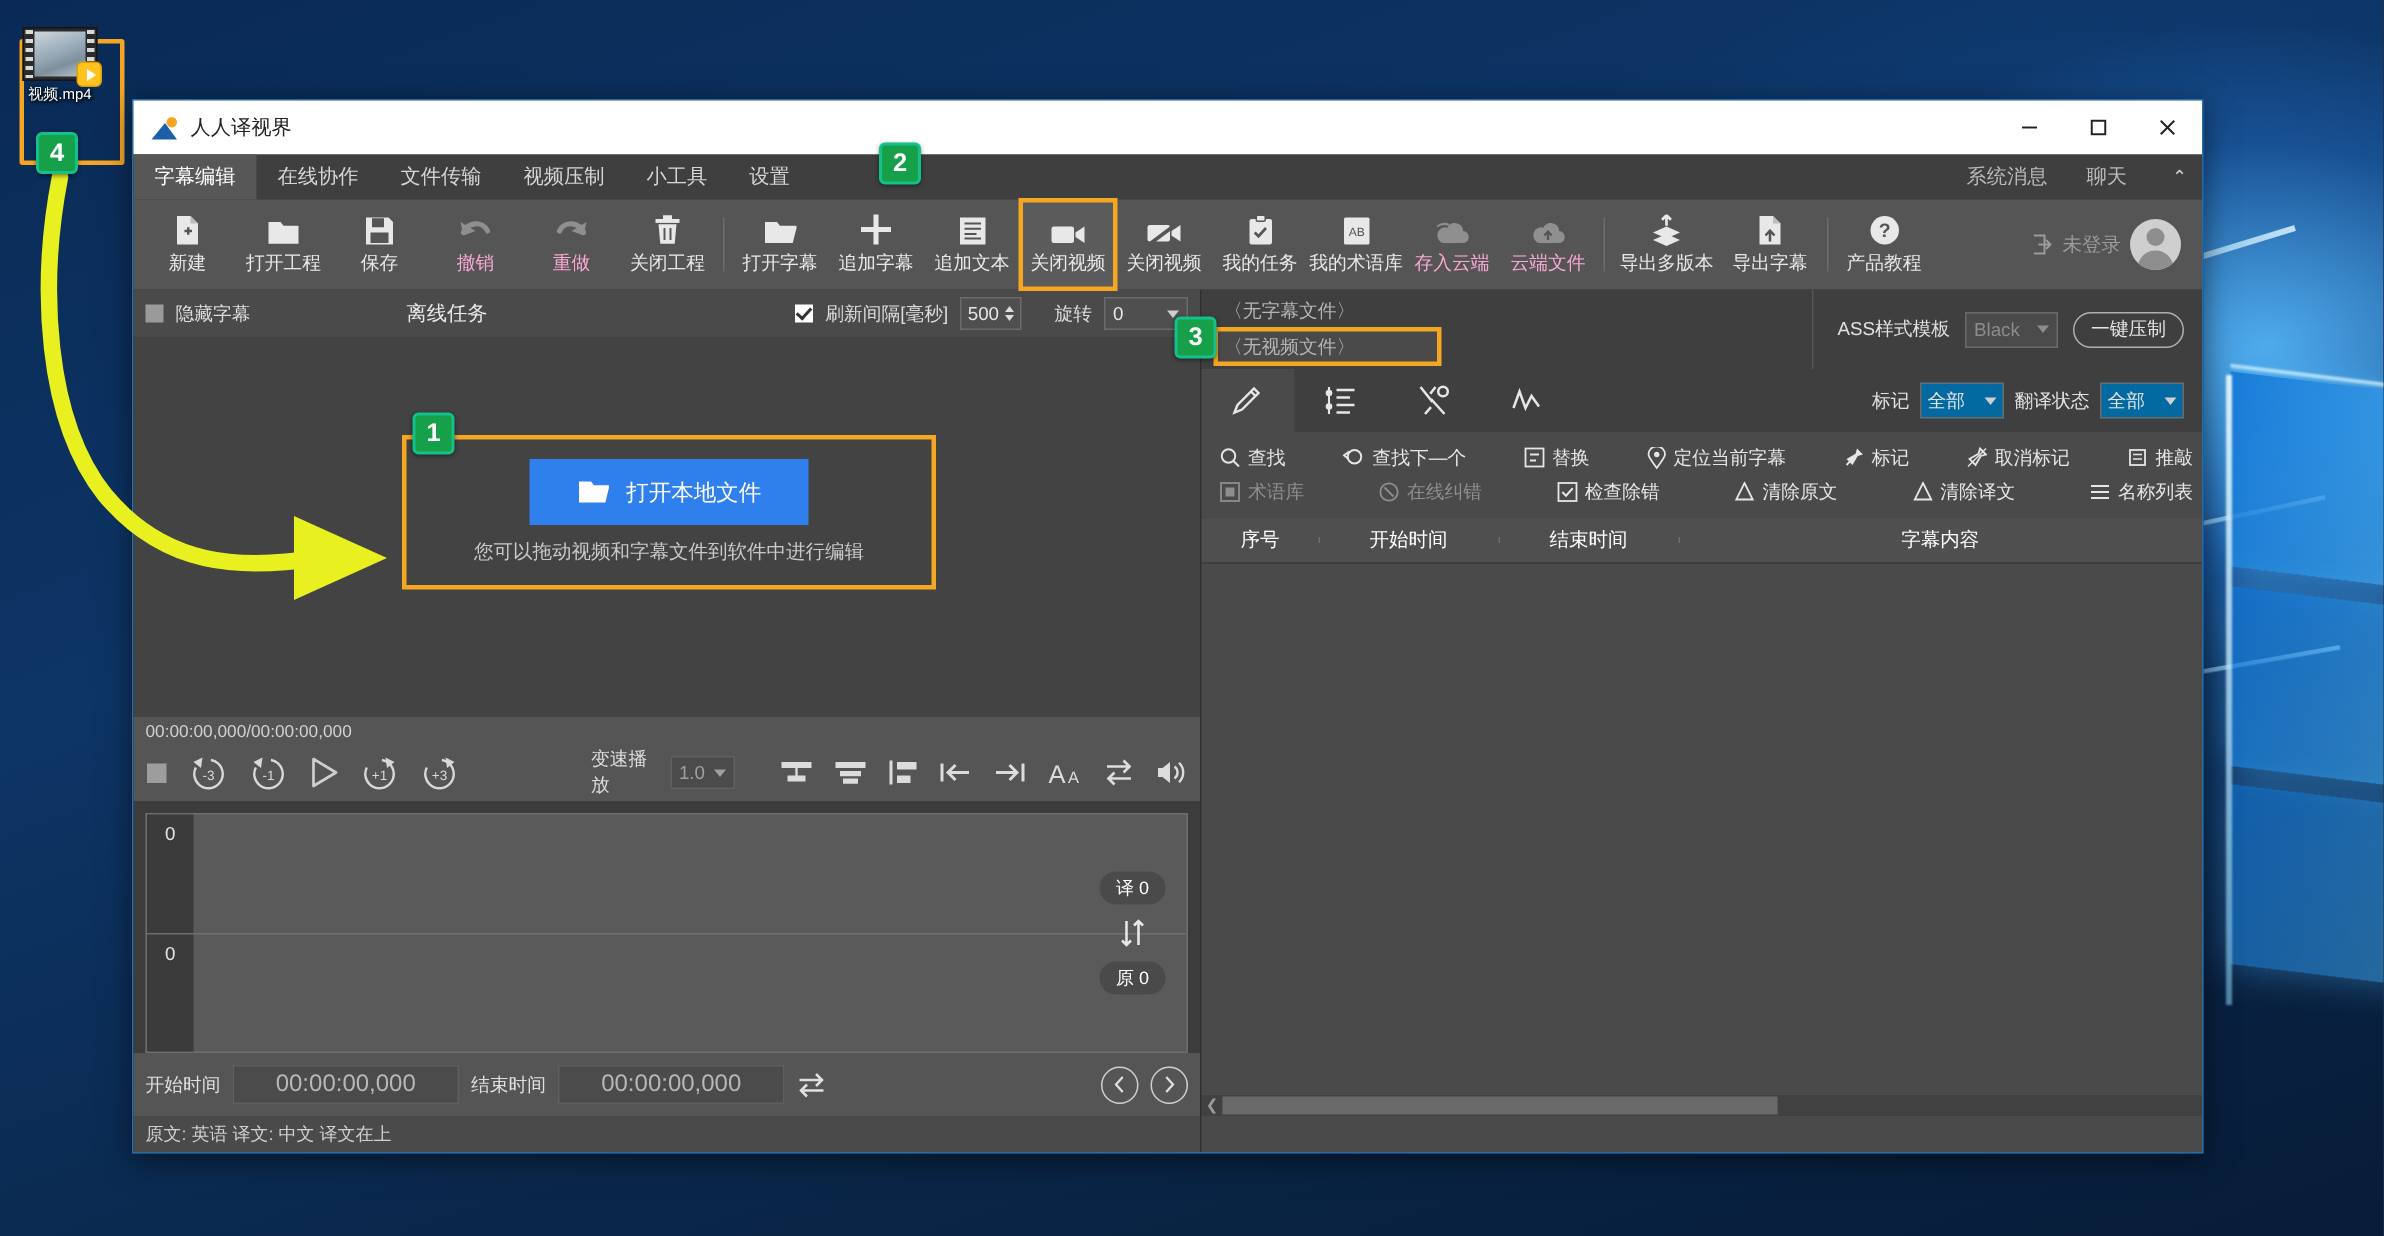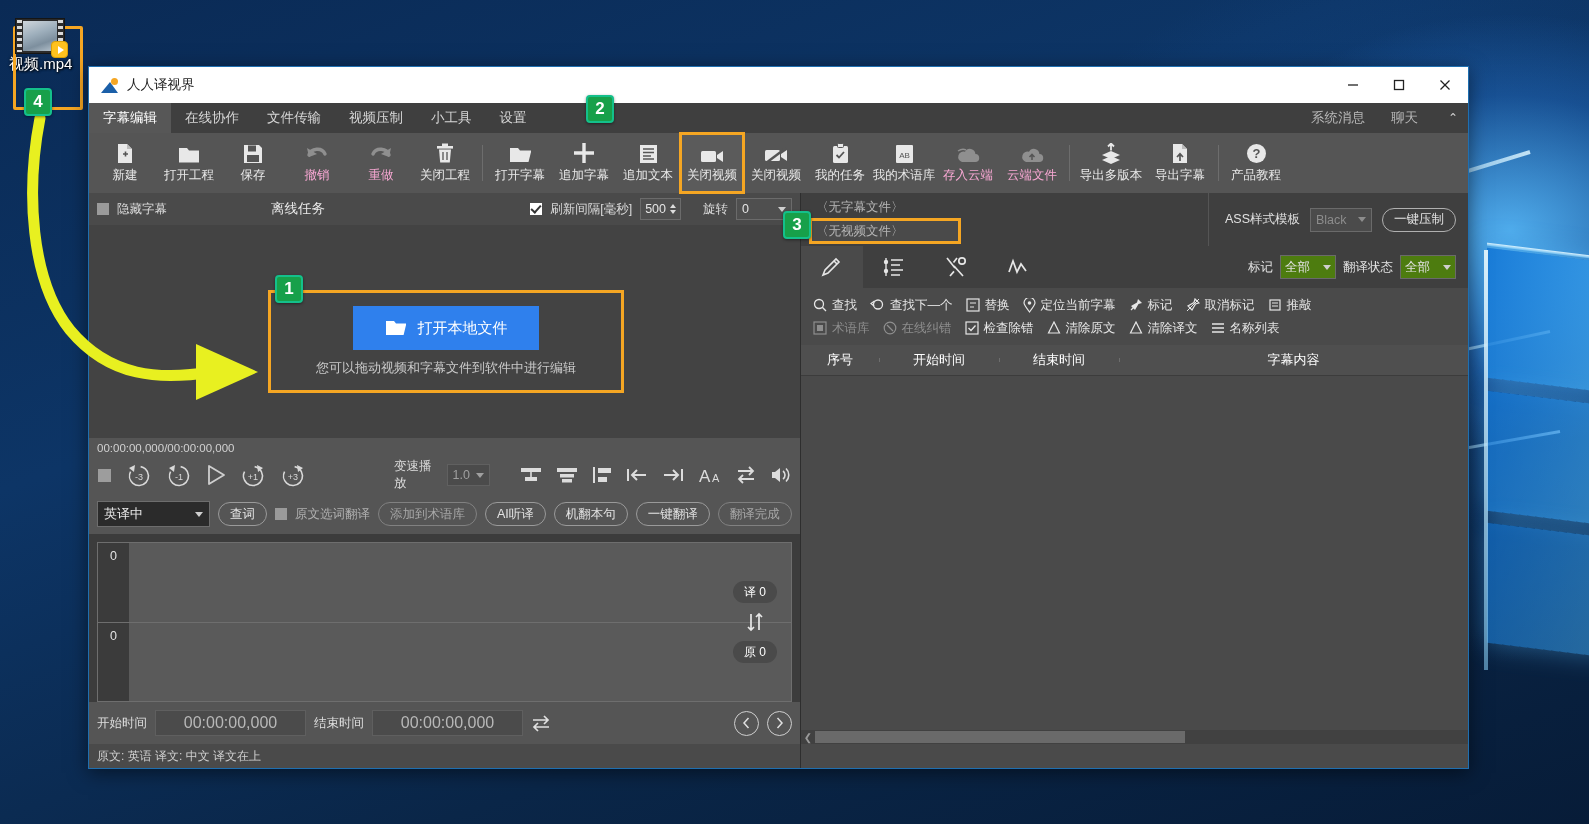--- a/index.html
+++ b/index.html
@@ -74,7 +74,7 @@
     margin-left: 2px;
   }
   #icon-label {
-    font-size: 15px; color: #ffffff;
+    font-size: 10px; color: #ffffff;
     text-shadow: 0 0 3px rgba(0,0,0,.95), 1px 1px 2px rgba(0,0,0,.9);
     line-height: 14px; white-space: nowrap;
   }

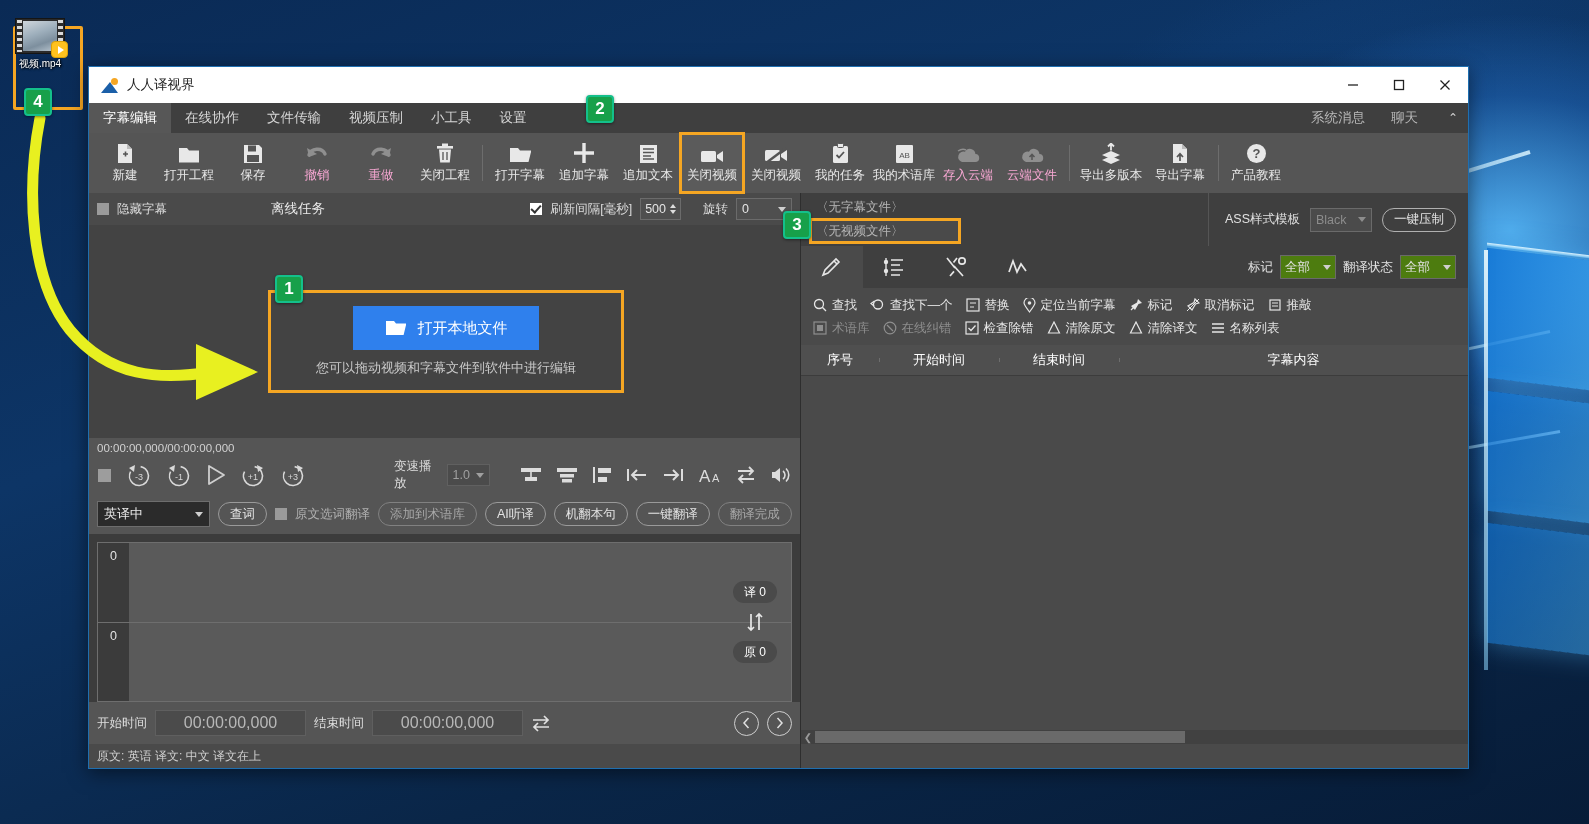--- a/index.html
+++ b/index.html
@@ -573,6 +573,14 @@
       <div class="tl">产品教程</div>
     </div>
 
+    <div id="toolbar-right">
+      <svg width="14" height="14" viewBox="0 0 14 14">
+        <path d="M1 1 h7 v12 h-7" fill="none" stroke="#9b9b9b" stroke-width="1.3"></path>
+        <path d="M4 7 h8 M9 4 l3 3 l-3 3" fill="none" stroke="#9b9b9b" stroke-width="1.3"></path>
+      </svg>
+      <div id="login-text">未登录</div>
+      <div id="avatar"></div>
+    </div>
   </div>
 
   <div id="body">

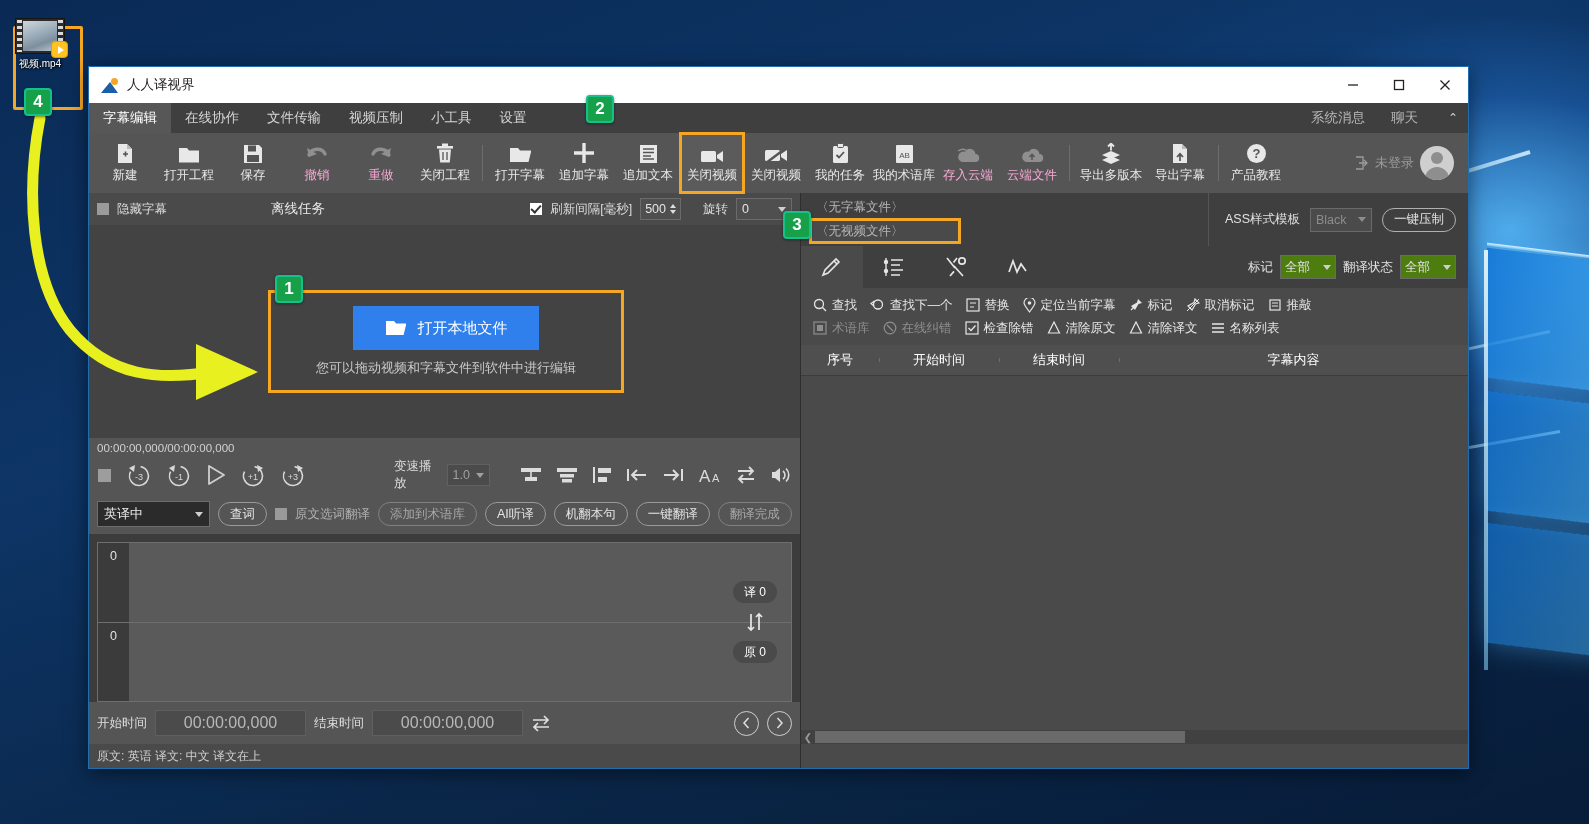--- a/index.html
+++ b/index.html
@@ -286,7 +286,7 @@
   #rtabs-right { margin-left:auto; display:flex; align-items:center; gap:7px; padding-right: 12px;}
   .flabel { font-size:12.5px; color:#e2e2e2; }
   .fsel {
-    height:24px; width:56px; background:#4d7c0f; border:1px solid #6a6a6a; color:#e2e2e2;
+    height:24px; width:56px; background:#0369a1; border:1px solid #6a6a6a; color:#e2e2e2;
     display:flex; align-items:center; justify-content:space-between; padding: 0 4px; font-size:12.5px;
   }
 

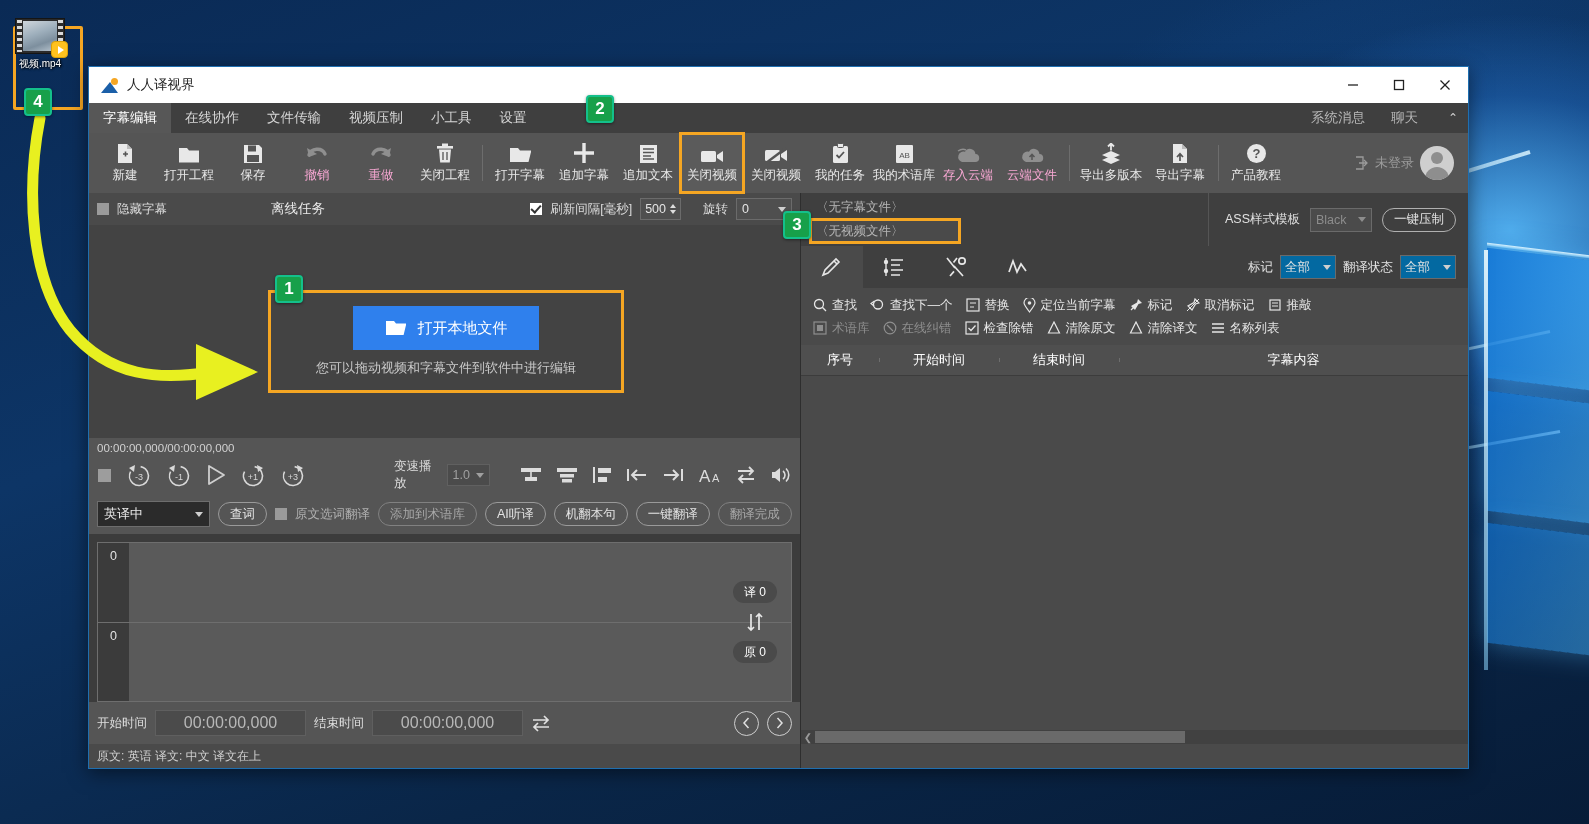--- a/index.html
+++ b/index.html
@@ -291,7 +291,7 @@
   }
 
   #rtools { flex: 0 0 57px; background:#4a4a4a; display:flex; flex-direction:column; justify-content:center; gap:6px; padding-left: 12px; }
-  .trow { display:flex; align-items:center; gap: 7px; }
+  .trow { display:flex; align-items:center; gap: 7px; justify-content: space-between; }
   .titem { display:flex; align-items:center; gap:5px; font-size:12.5px; color:#e6e6e6; margin-right:6px;}
   .titem.dim { color:#8e8e8e; }
   .titem svg { flex: 0 0 auto; }

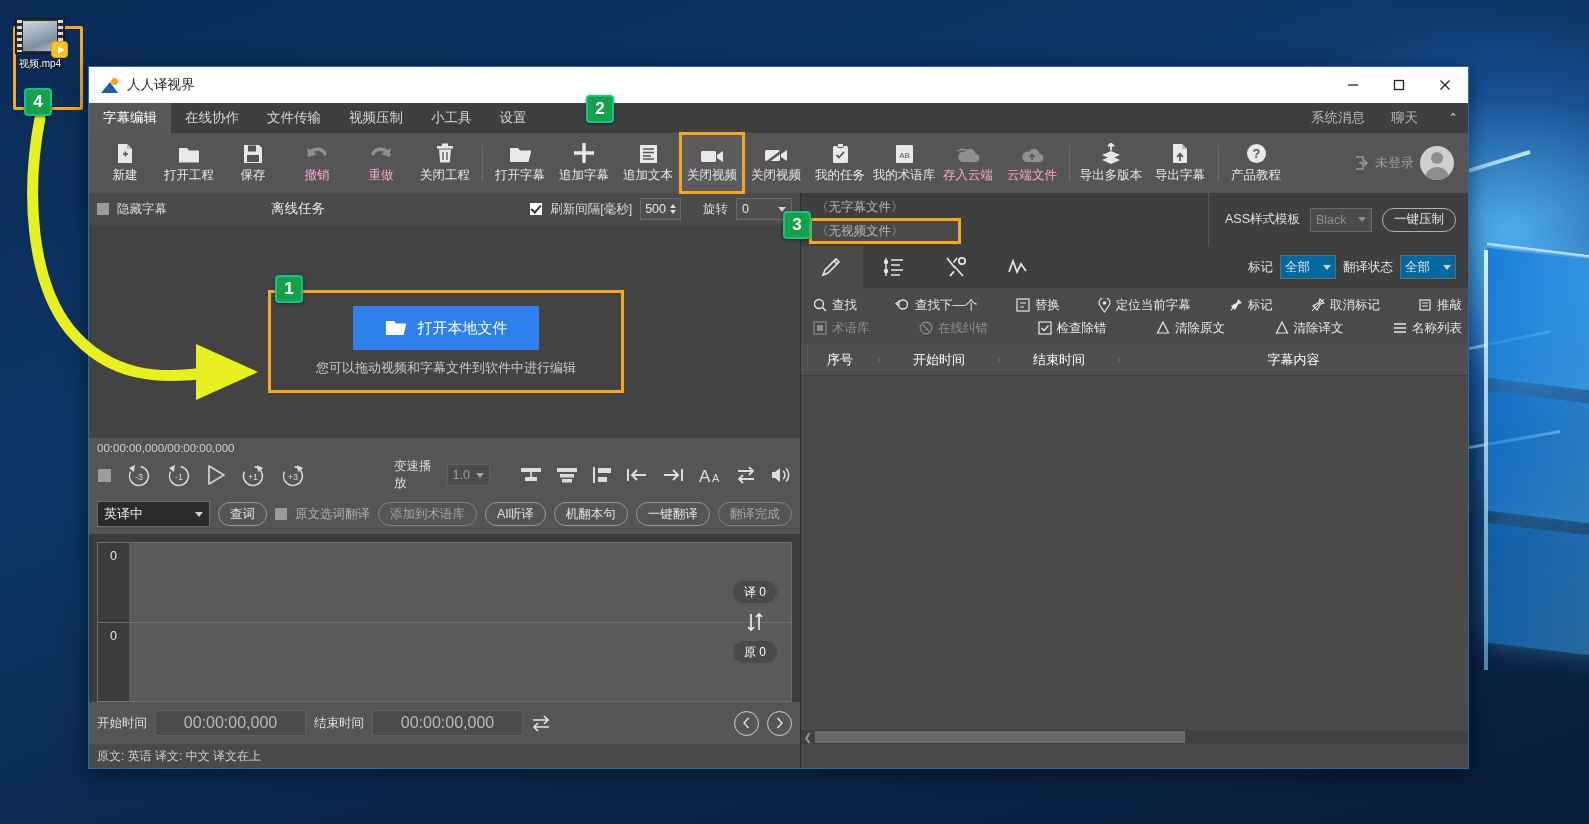--- a/index.html
+++ b/index.html
@@ -721,20 +721,6 @@
         </div>
       </div>
 
-      <div id="transbar">
-        <div id="lang-select">
-          <span>英译中</span>
-          <i class="caret"></i>
-        </div>
-        <div class="pill">查词</div>
-        <span class="chk"></span>
-        <span id="orig-sel-label">原文选词翻译</span>
-        <div class="pill dim">添加到术语库</div>
-        <div class="pill">AI听译</div>
-        <div class="pill">机翻本句</div>
-        <div class="pill">一键翻译</div>
-        <div class="pill dim">翻译完成</div>
-      </div>
 
       <div id="editarea">
         <div id="gutter">

